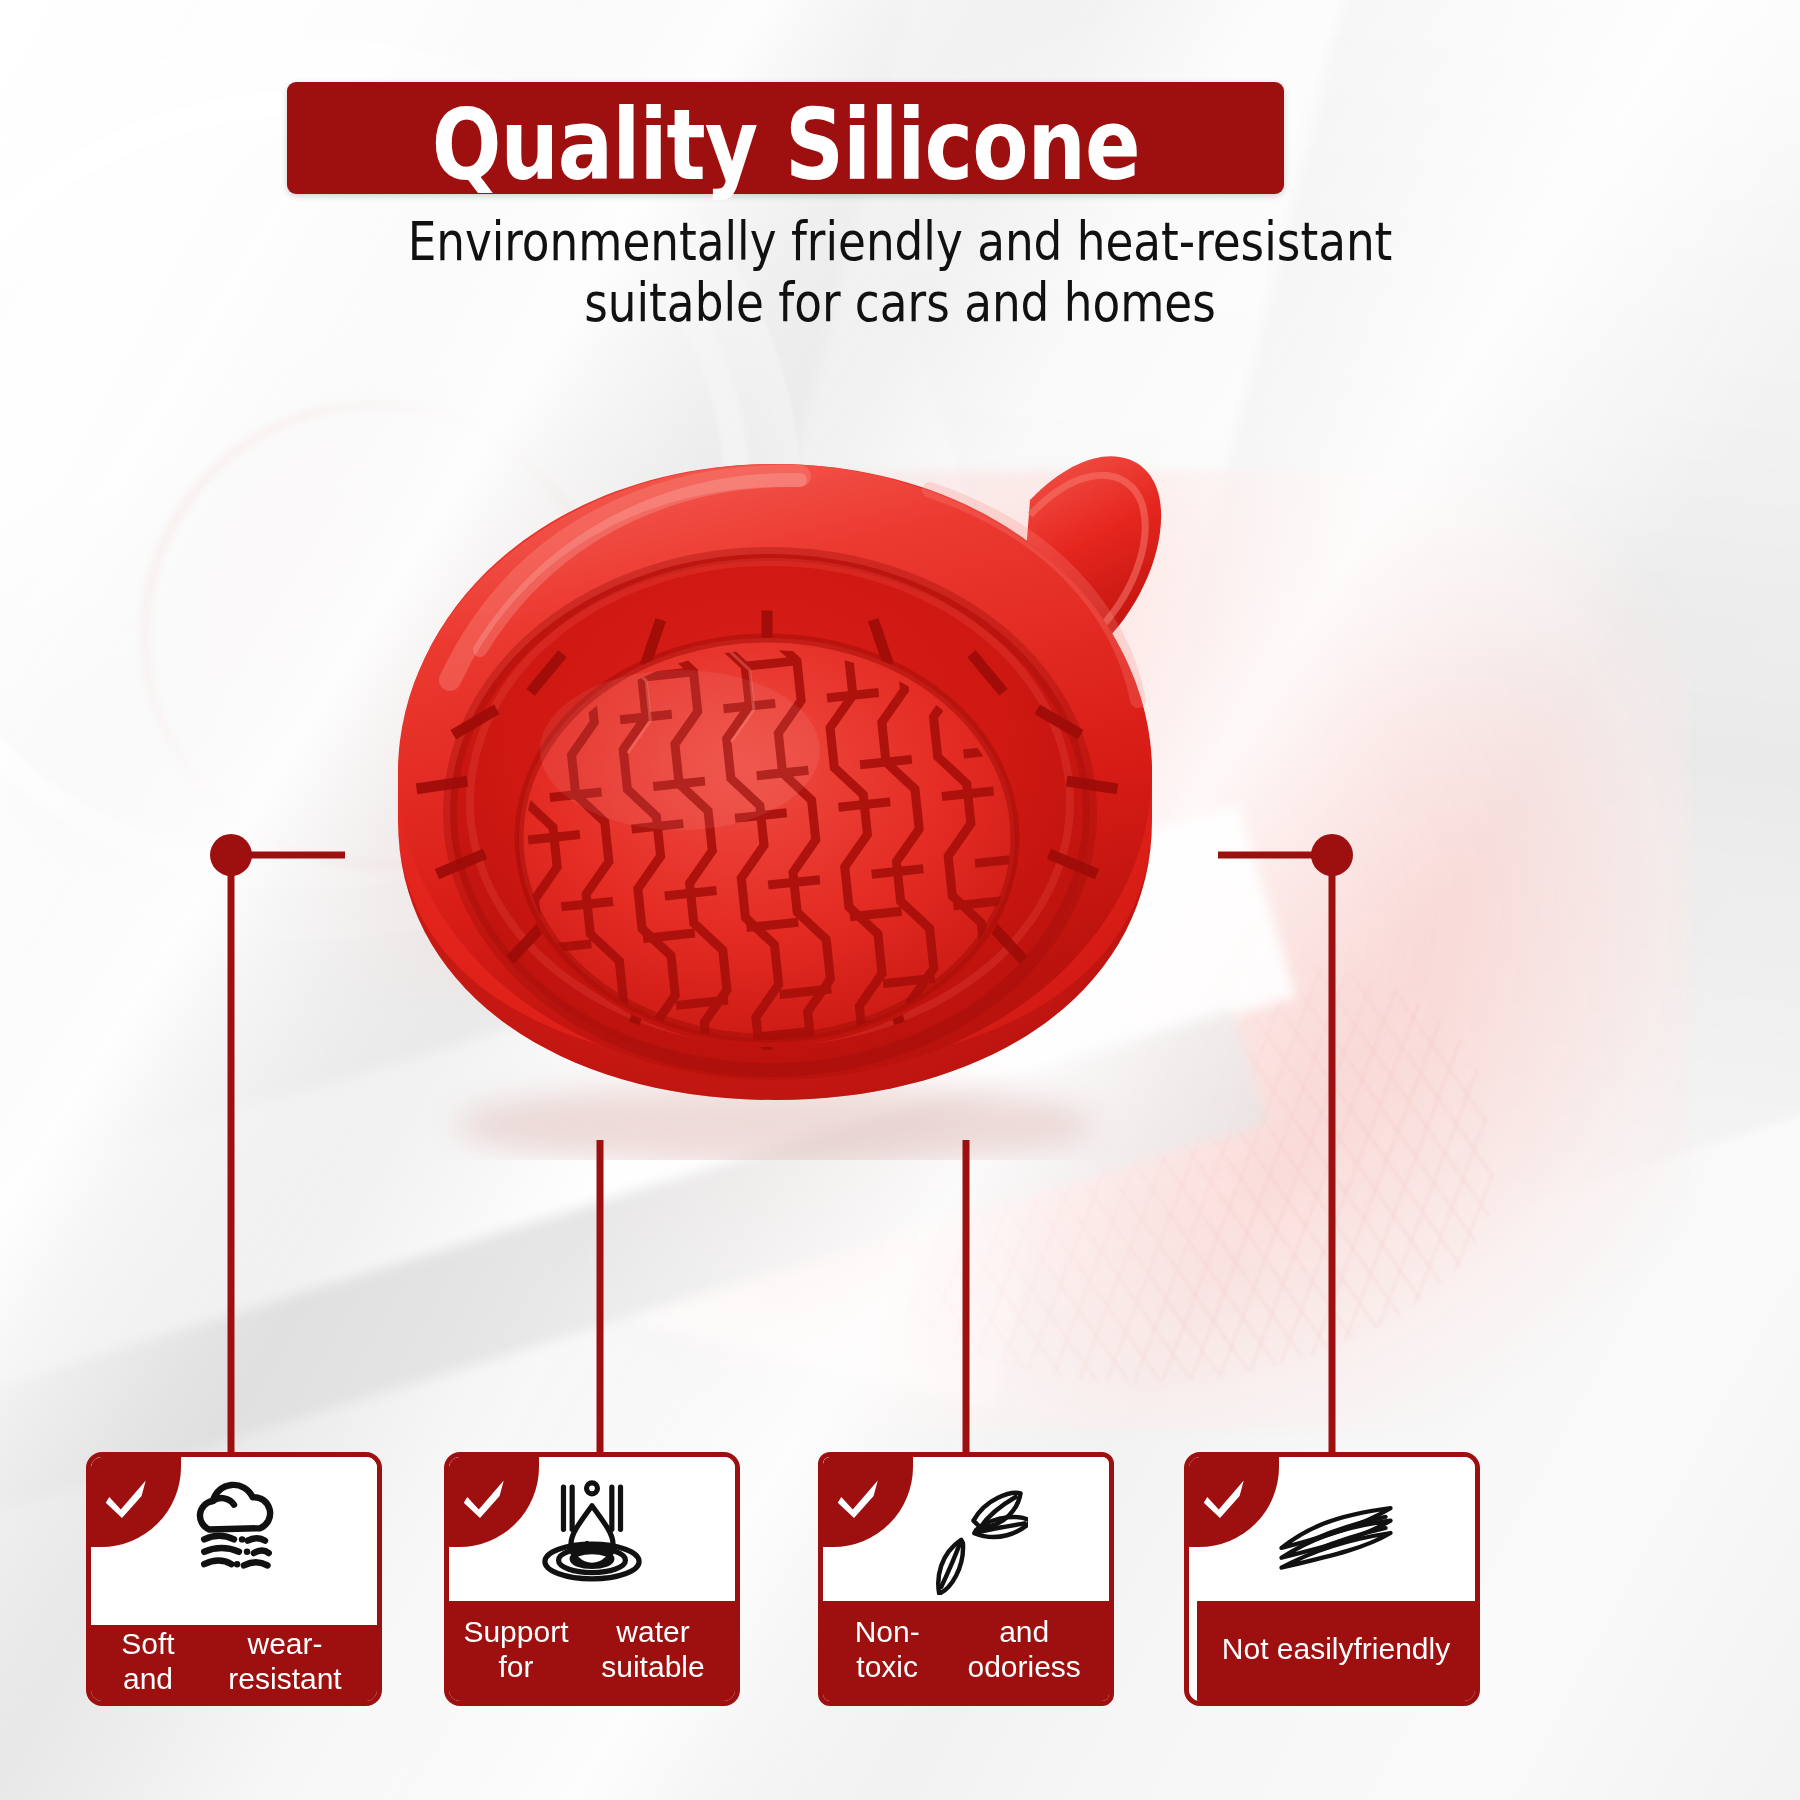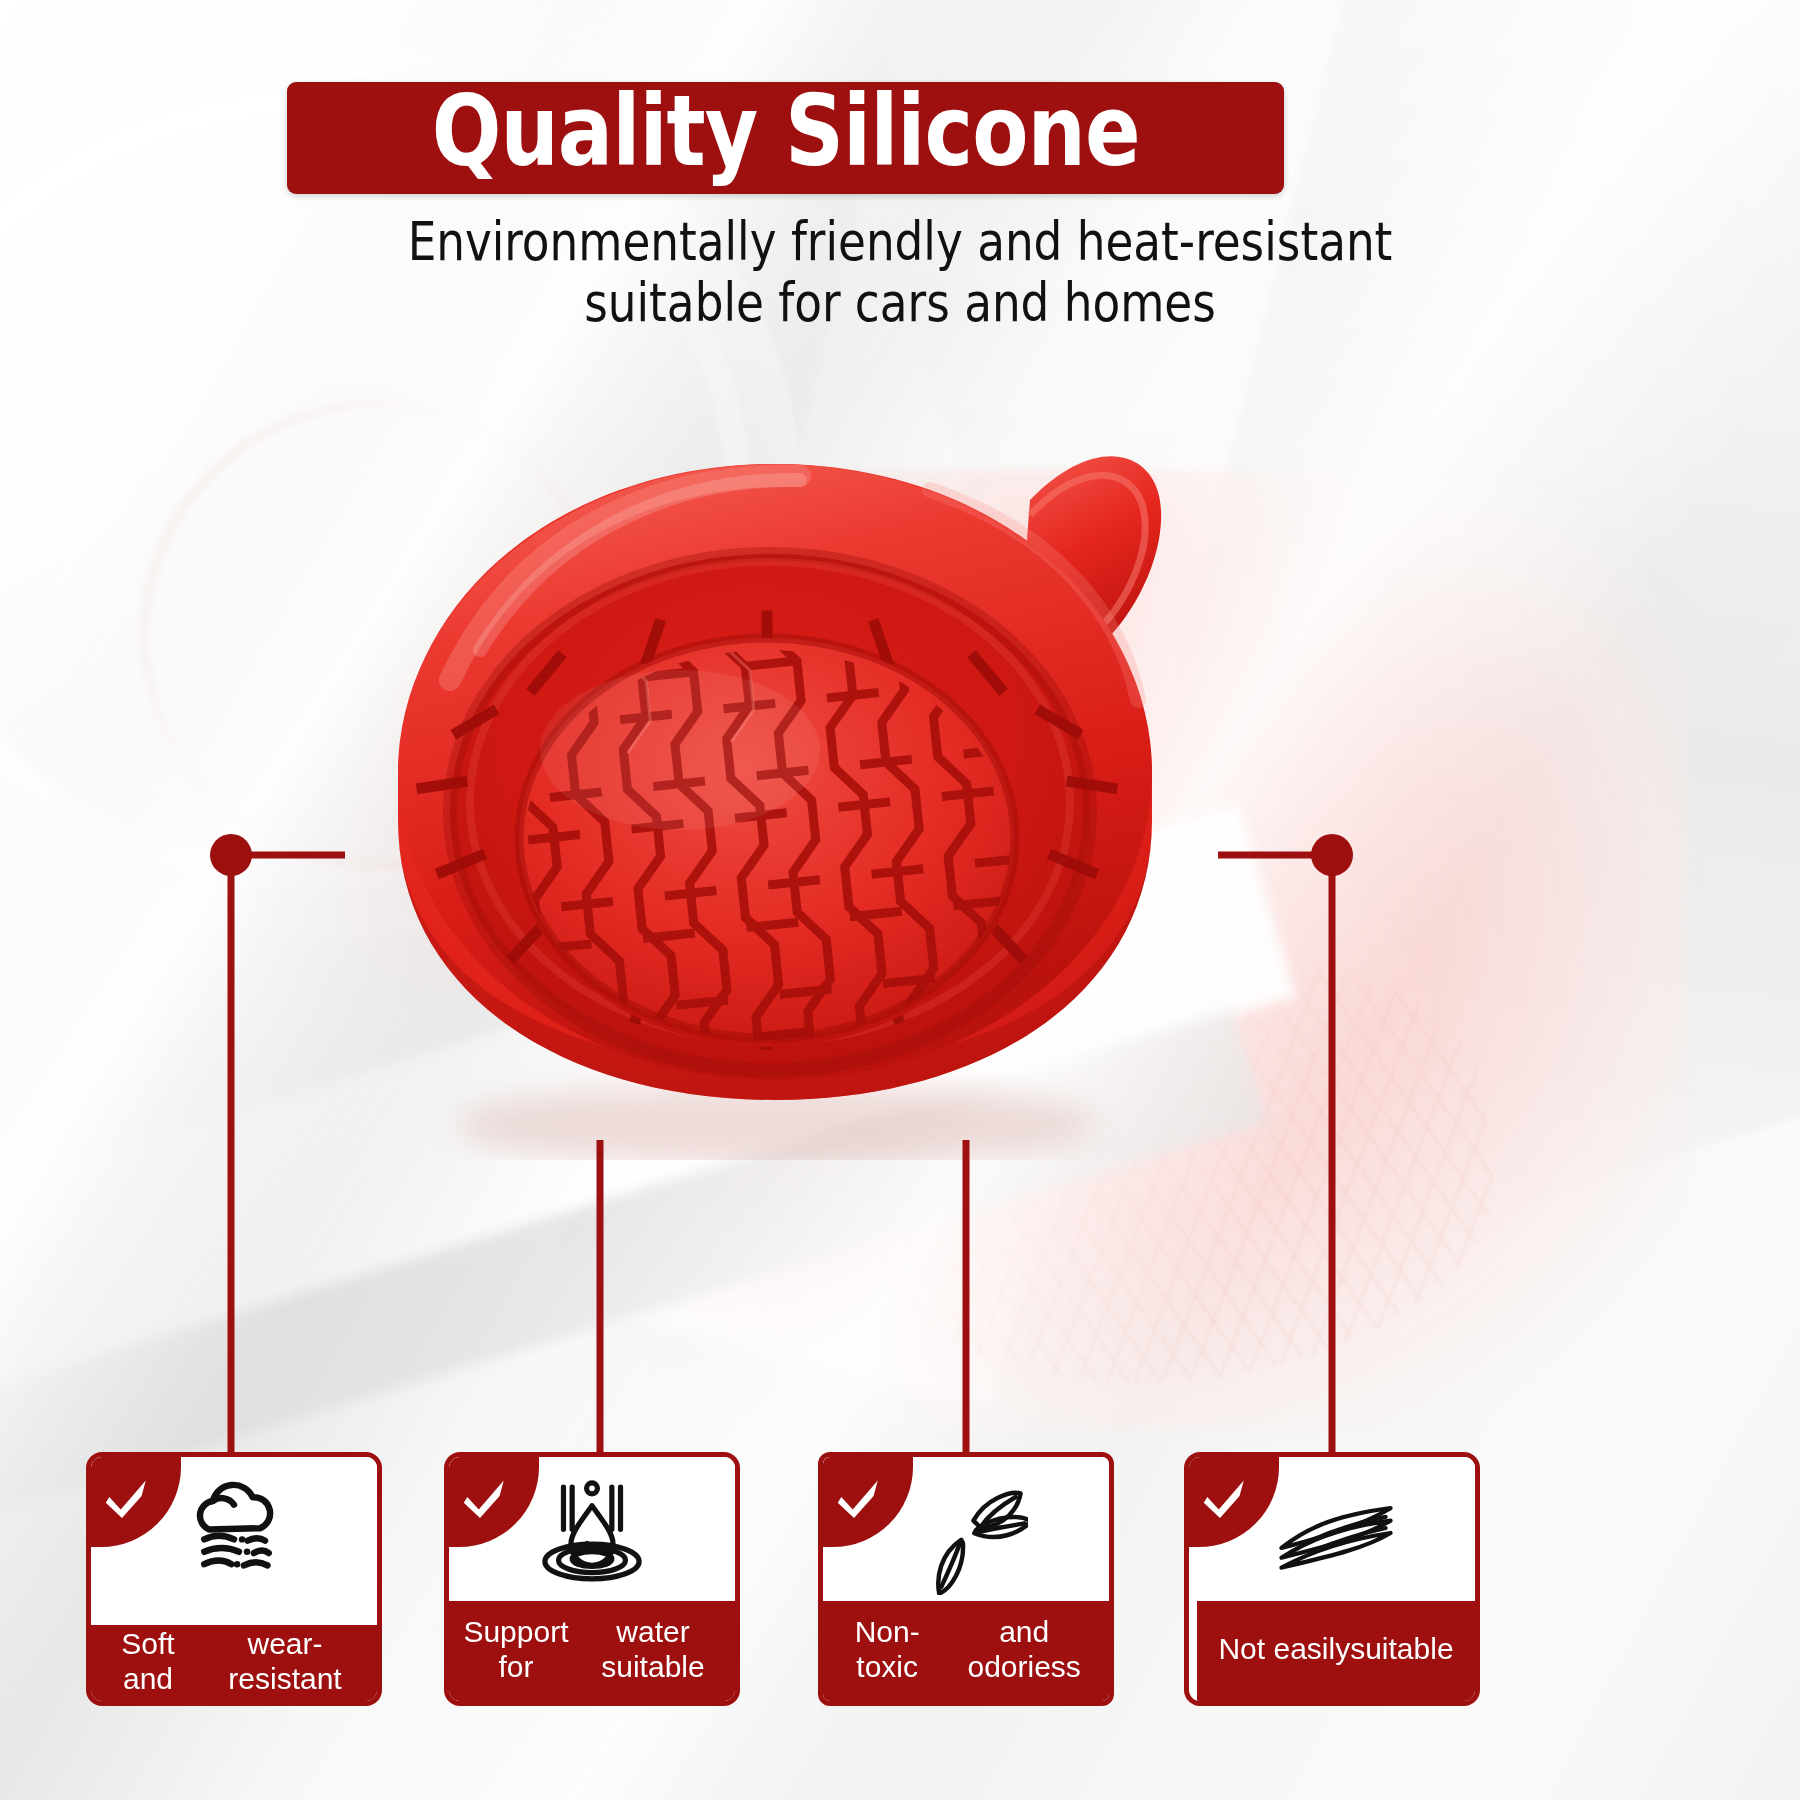--- a/index.html
+++ b/index.html
@@ -103,7 +103,7 @@
     width:997px; height:112px;
     background:#9e1010;
     border-radius:9px;
-    display:flex; align-items:flex-start; justify-content:center;
+    display:flex; align-items:flex-end; justify-content:center;
     box-shadow:0 2px 6px rgba(0,0,0,.18);
   }
   .title-text{

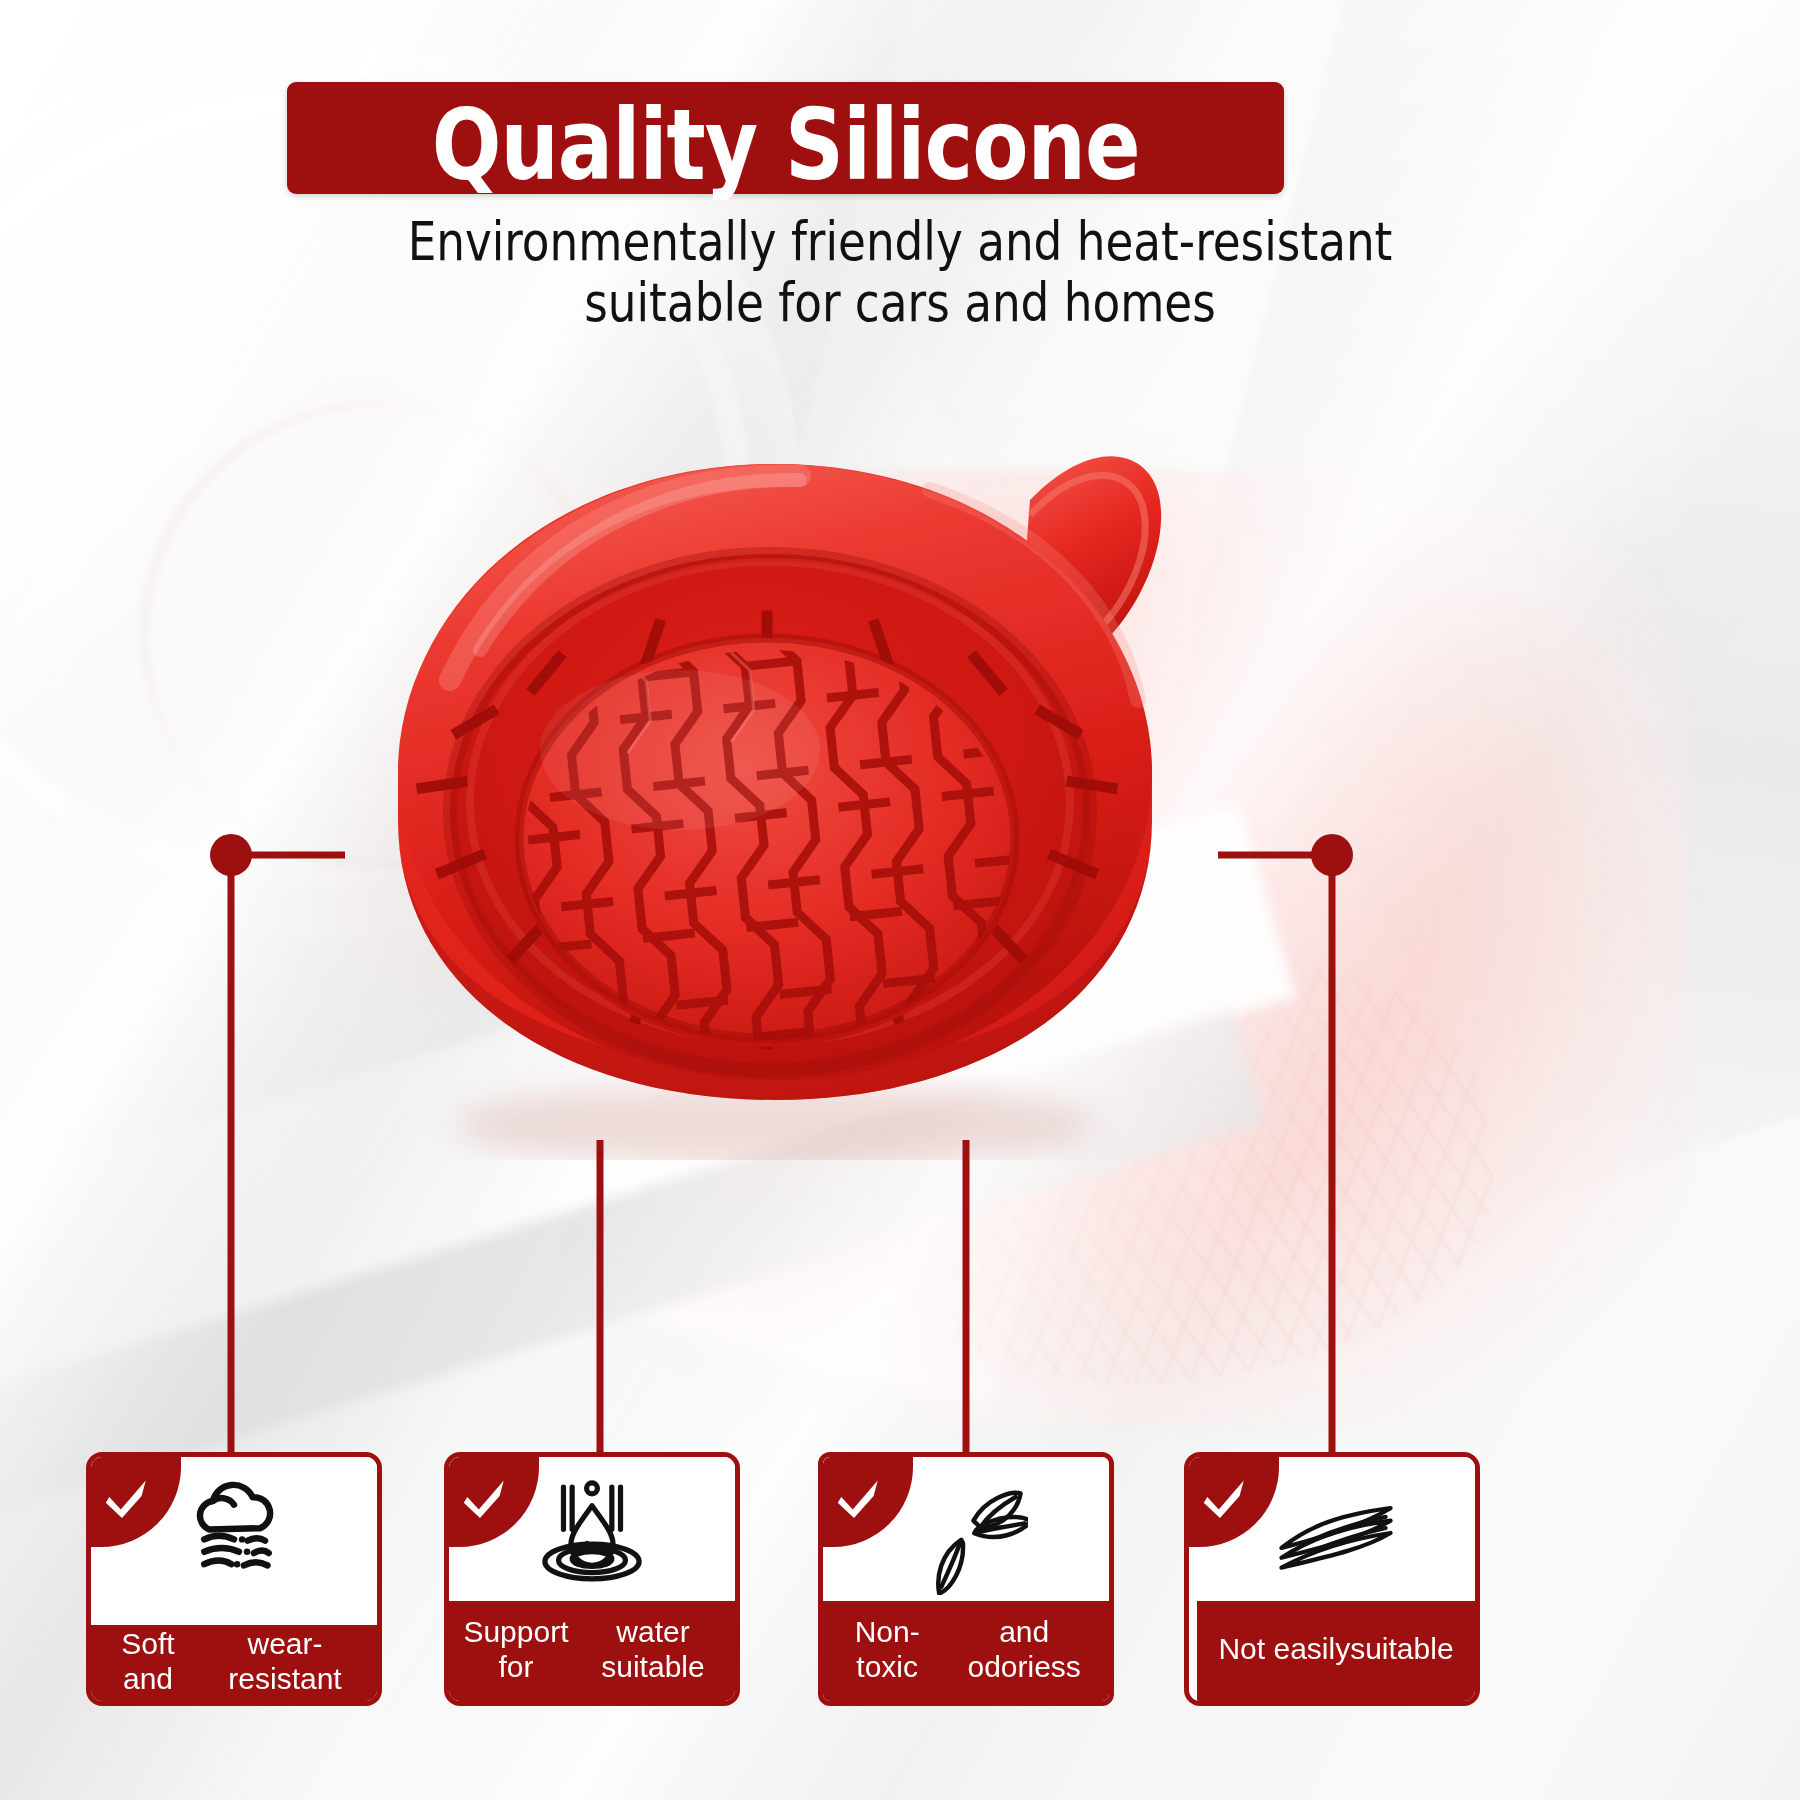--- a/index.html
+++ b/index.html
@@ -496,7 +496,7 @@
       </div>
       <div class="card-footer">
         <span>Not easily</span>
-        <span>suitable</span>
+        <span>friendly</span>
       </div>
     </div>
 

